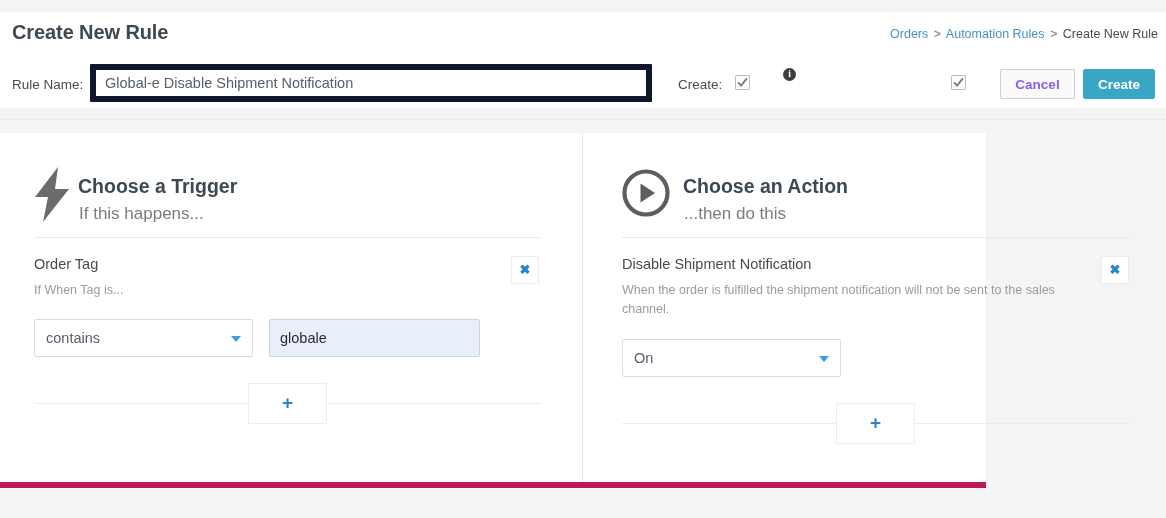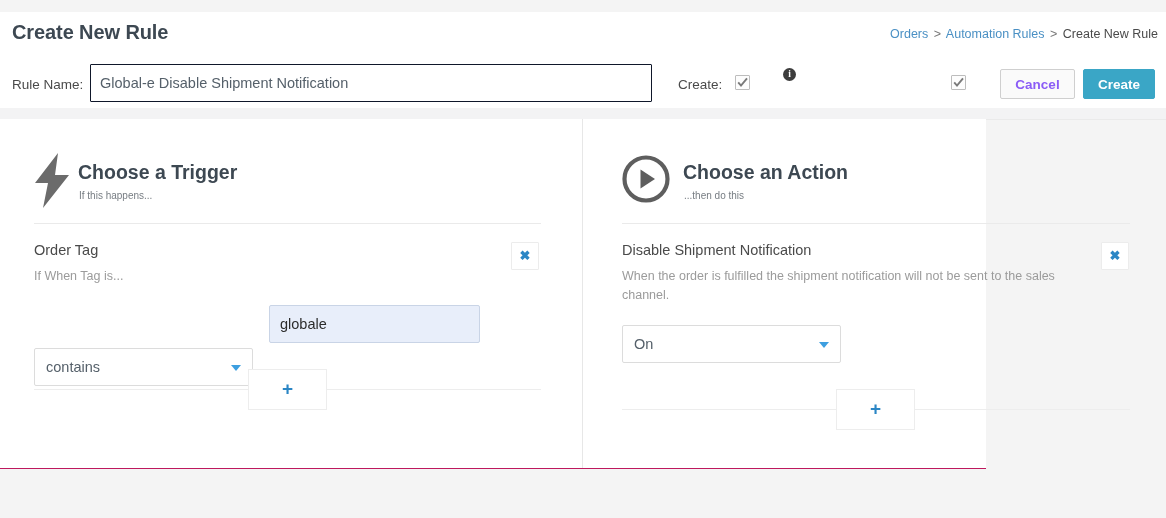--- a/index.html
+++ b/index.html
@@ -65,7 +65,7 @@
     width: 562px;
     height: 38px;
     box-sizing: border-box;
-    border: 1px solid #0f172a;
+    border: 6px solid #0f172a;
     background: #fff;
     font-family: "Liberation Sans", sans-serif;
     font-size: 14.5px;

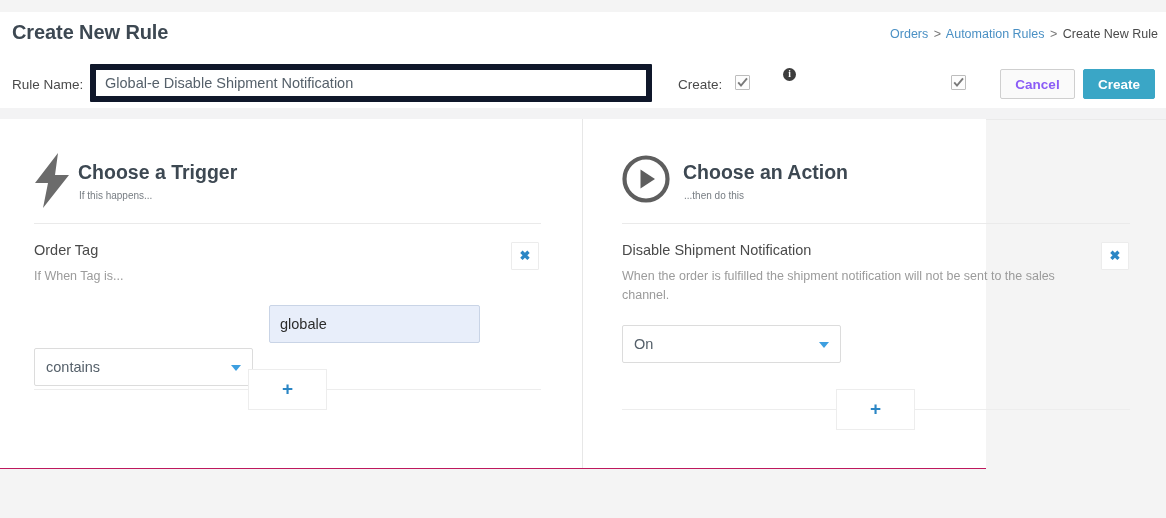--- a/index.html
+++ b/index.html
@@ -155,11 +155,11 @@
   
   .card {
     position: absolute;
-    left: 0; top: 119px;
+    left: 0; top: 133px;
     width: 986px;
     height: 349px;
     background: #ffffff;
-    border-bottom: 1px solid #be185d;
+    border-bottom: 6px solid #be185d;
   }
   .vdivider {
     position: absolute;

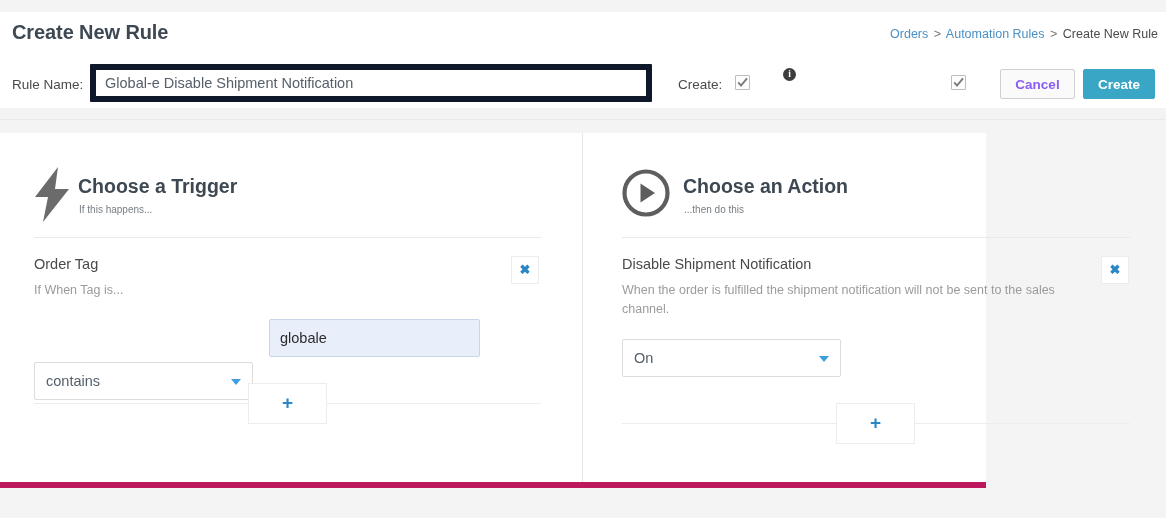--- a/index.html
+++ b/index.html
@@ -180,7 +180,7 @@
   }
   .colhead-sub {
     position: absolute;
-    font-size: 10px;
+    font-size: 17px;
     color: #777d83;
     white-space: nowrap;
   }

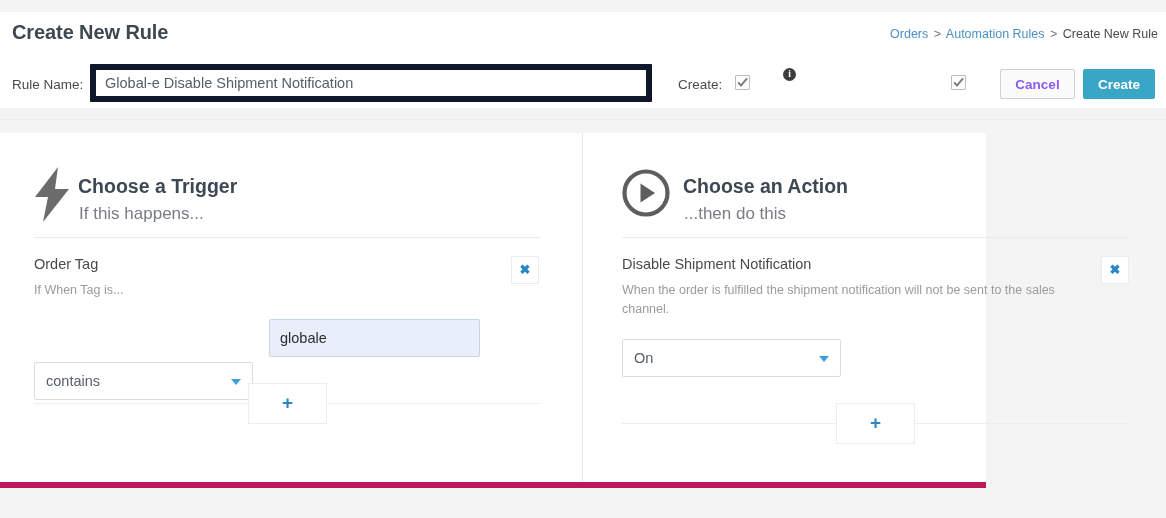--- a/index.html
+++ b/index.html
@@ -347,7 +347,7 @@
 
     <div class="x-btn" style="left:511px; top:242px; top:123px;">✖</div>
 
-    <div class="select" style="left:34px; top:186px; width:219px;margin-top:43px;">
+    <div class="select" style="left:34px; top:186px; width:219px;">
       <span class="sel-text">contains</span>
       <span class="caret"></span>
     </div>

